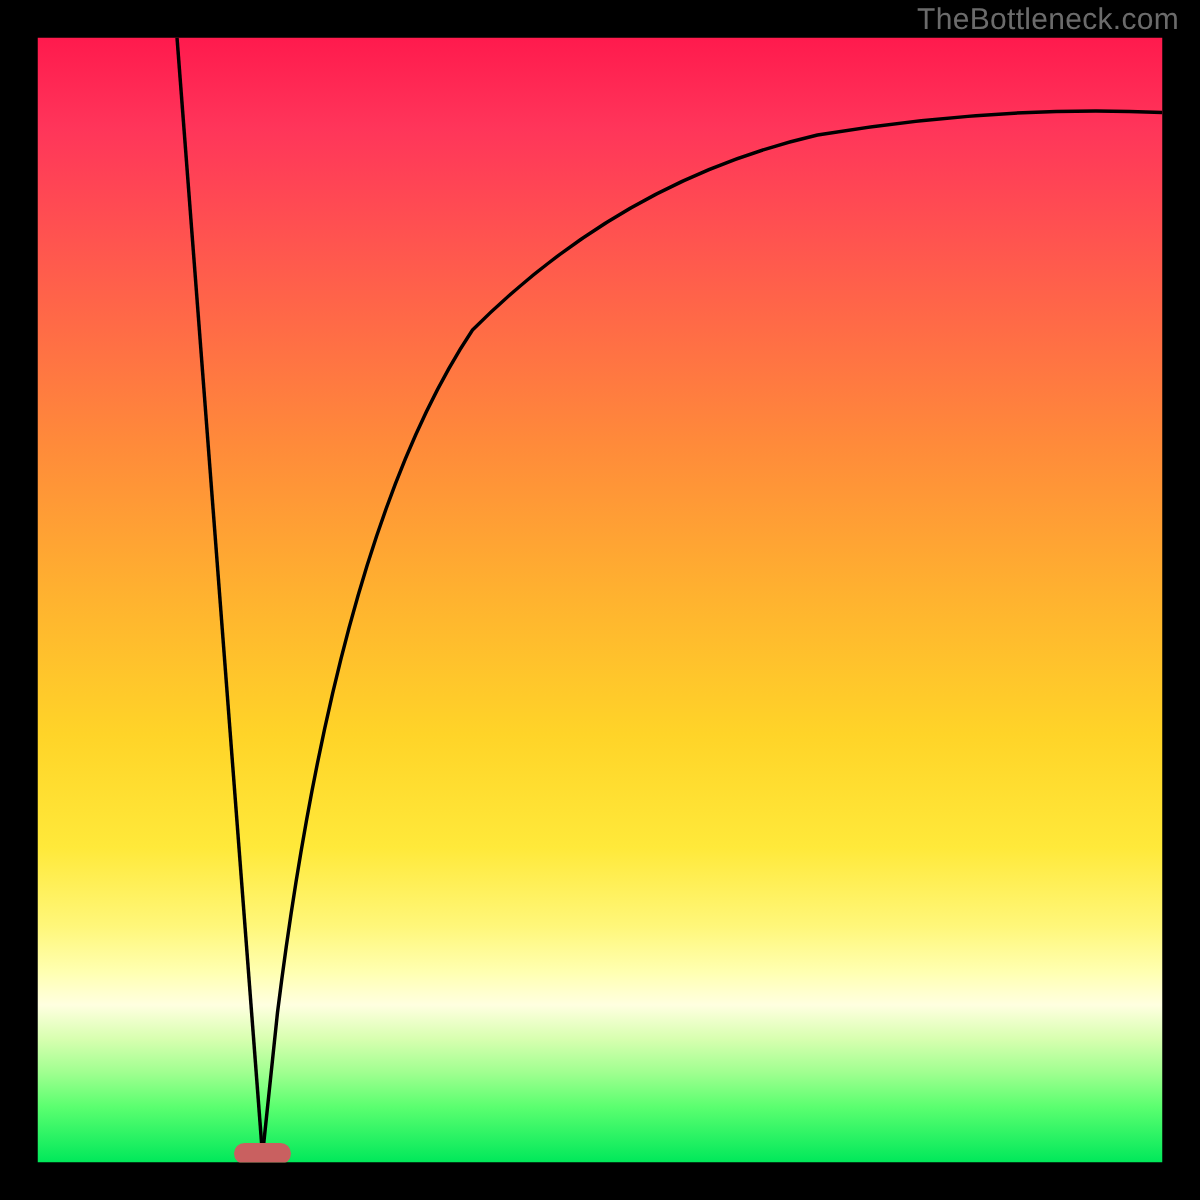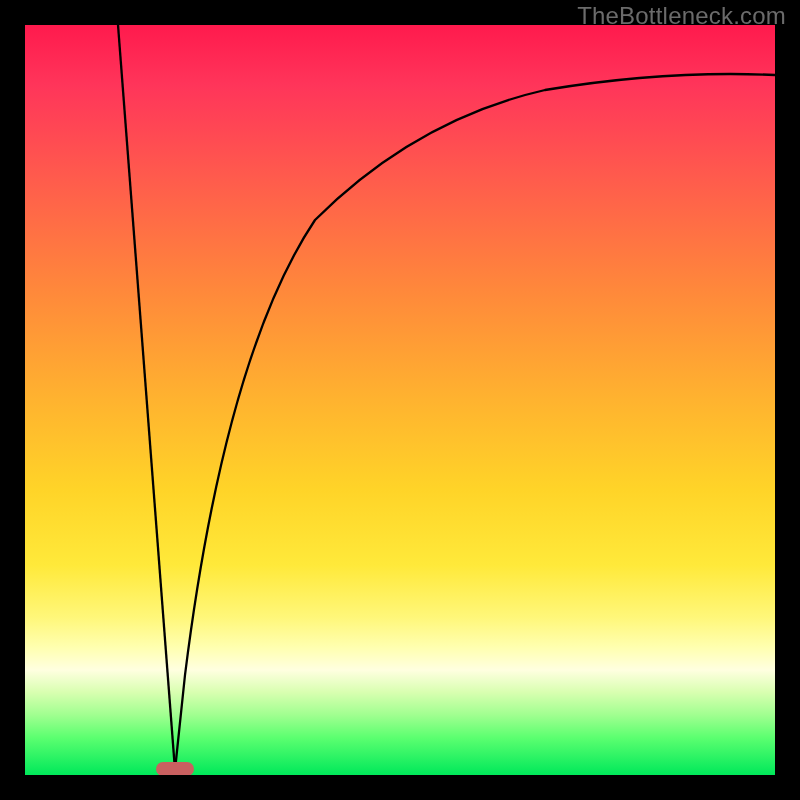--- a/index.html
+++ b/index.html
@@ -70,7 +70,7 @@
     top: 2px;
     right: 14px;
     color: #6b6b6b;
-    font-size: 24px;
+    font-size: 20px;
     font-weight: 500;
     letter-spacing: 0.2px;
   }

